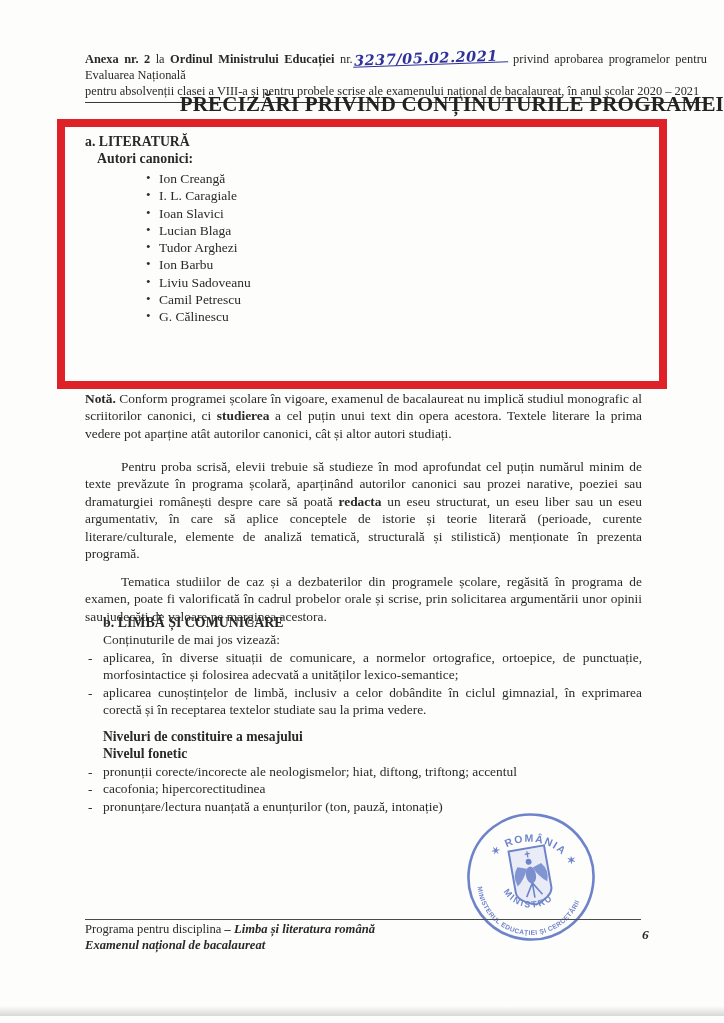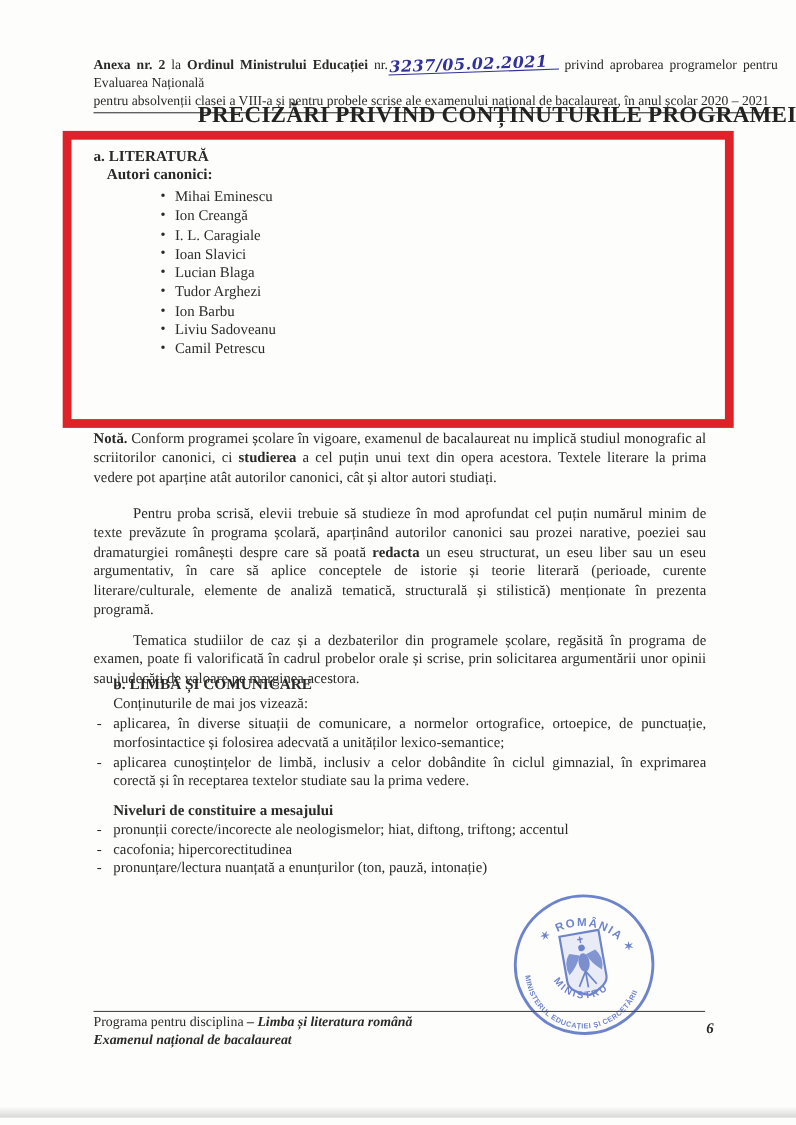--- a/index.html
+++ b/index.html
@@ -102,7 +102,6 @@
   <div class="lit-heading">a. LITERATURĂ</div>
   <div class="lit-sub">Autori canonici:</div>
   <ul class="authors">
-      <li>Mihai Eminescu</li>
       <li>Ion Creangă</li>
       <li>I. L. Caragiale</li>
       <li>Ioan Slavici</li>

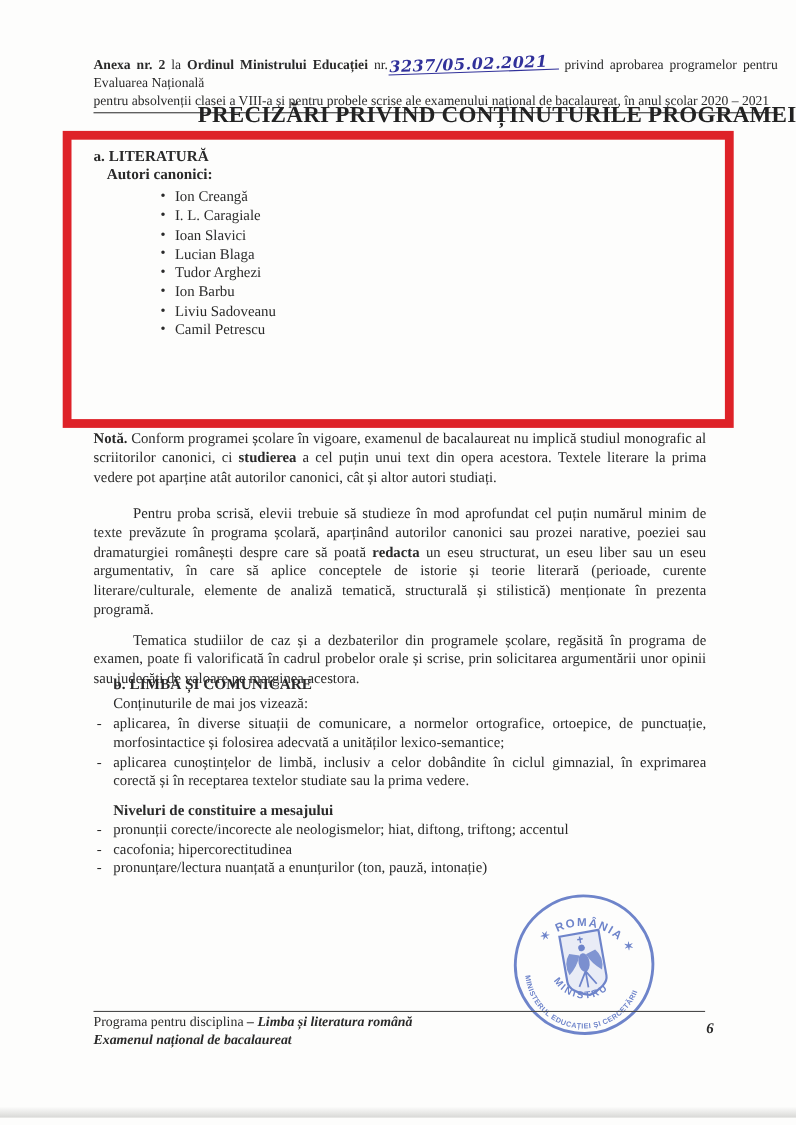--- a/index.html
+++ b/index.html
@@ -110,6 +110,7 @@
       <li>Ion Barbu</li>
       <li>Liviu Sadoveanu</li>
       <li>Camil Petrescu</li>
+      <li>G. Călinescu</li>
     </ul>
 </div>
 

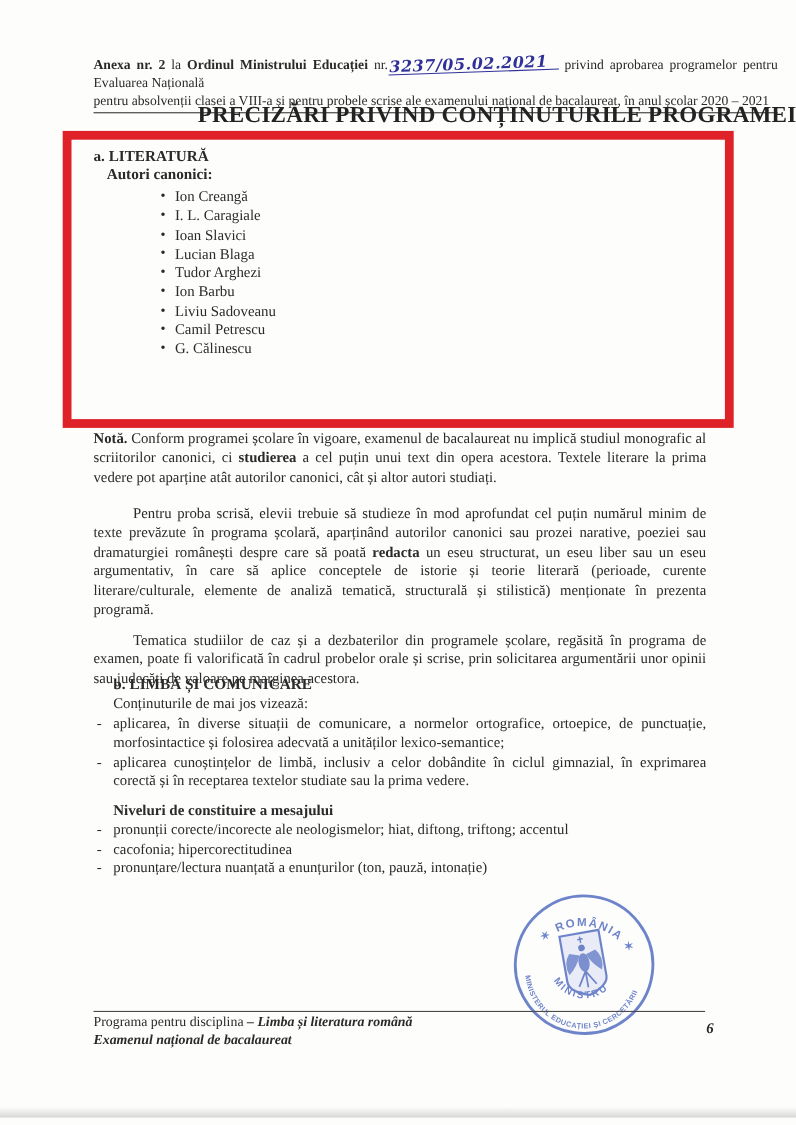--- a/index.html
+++ b/index.html
@@ -135,6 +135,7 @@
 
 <div class="sec" style="top:728px;">
   <div class="sec-heading" style="font-size:13.6px;">Niveluri de constituire a mesajului</div>
+  <div class="sec-heading" style="font-size:13.6px;">Nivelul fonetic</div>
   <div class="dash-list plain">
       <div>pronunții corecte/incorecte ale neologismelor; hiat, diftong, triftong; accentul</div>
       <div>cacofonia; hipercorectitudinea</div>

